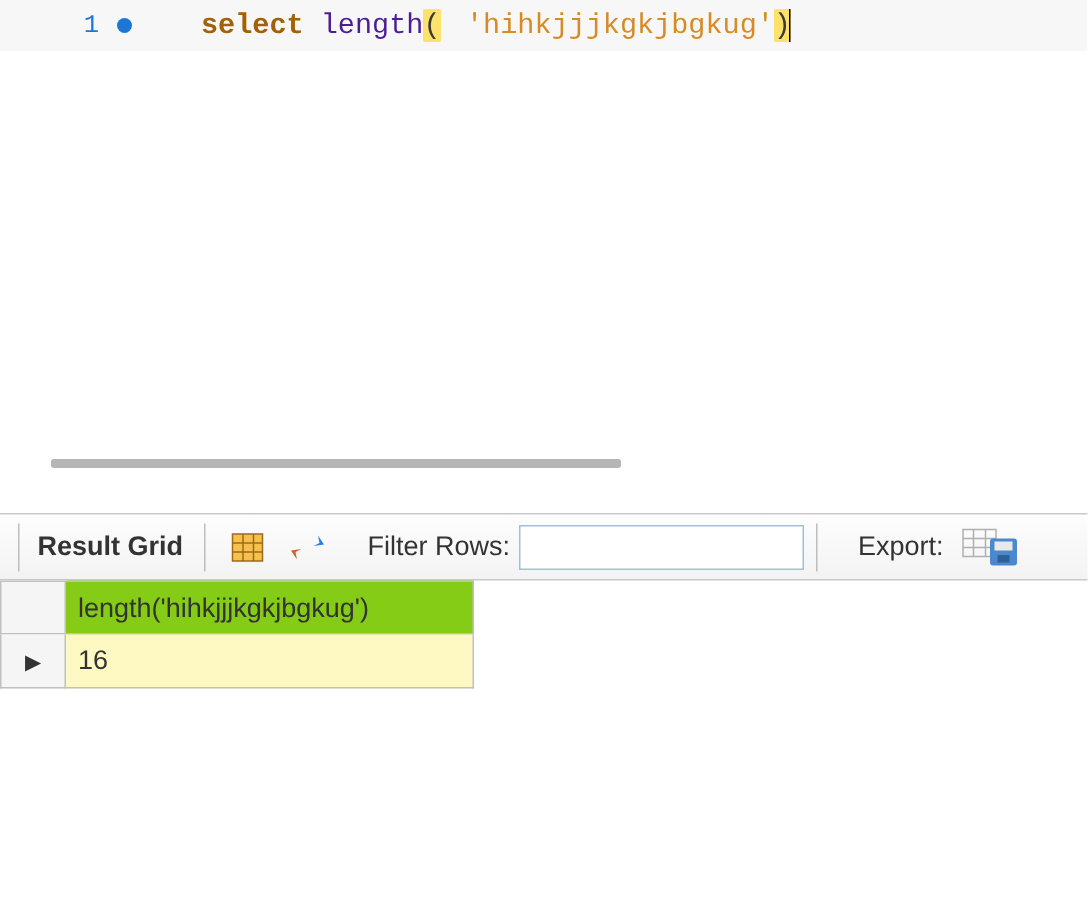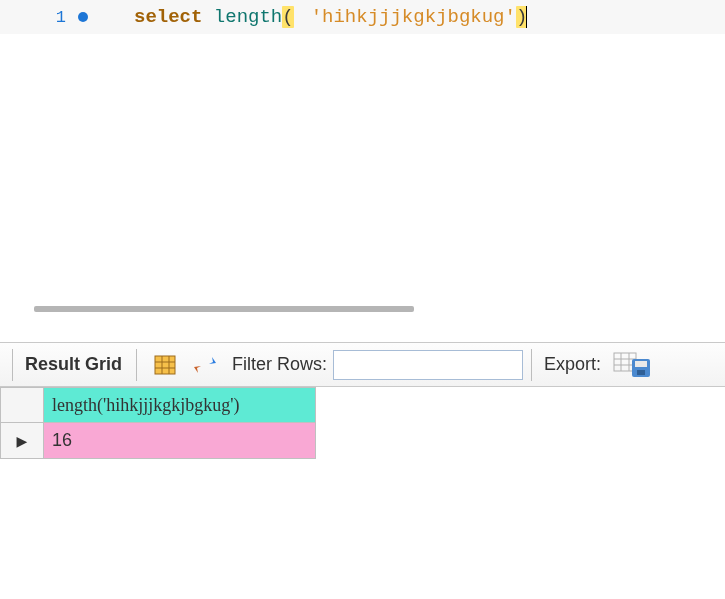--- a/index.html
+++ b/index.html
@@ -52,7 +52,7 @@
     position: relative;
   }
   .kw { color: #a16207; font-weight: 600; }
-  .fn { color: #0f766e; }
+  .fn { color: #4c1d95; }
   .paren-hl {
     background: #ffe26a;
     color: #3a3a3a;

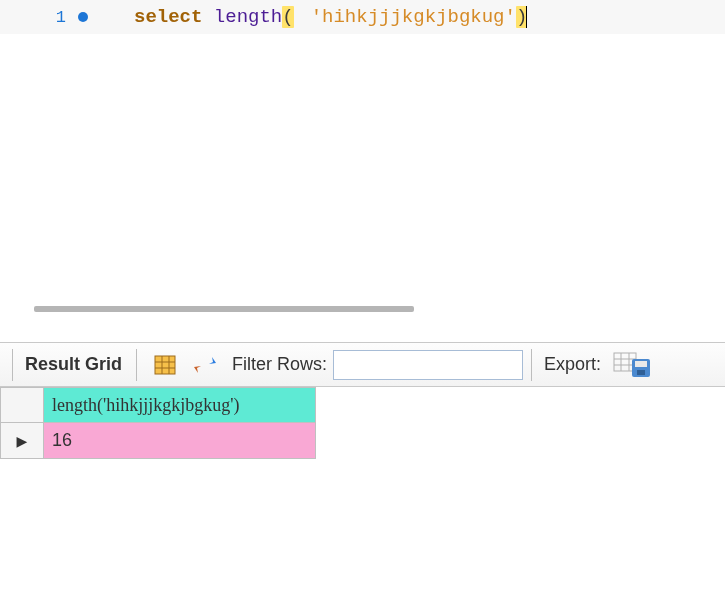--- a/index.html
+++ b/index.html
@@ -117,7 +117,7 @@
     align-items: center;
     justify-content: center;
   }
-  .filter-label { margin-left: 7px; margin-right: 6px; }
+  .filter-label { margin-left: 20px; margin-right: 6px; }
   .filter-input {
     width: 190px;
     height: 30px;

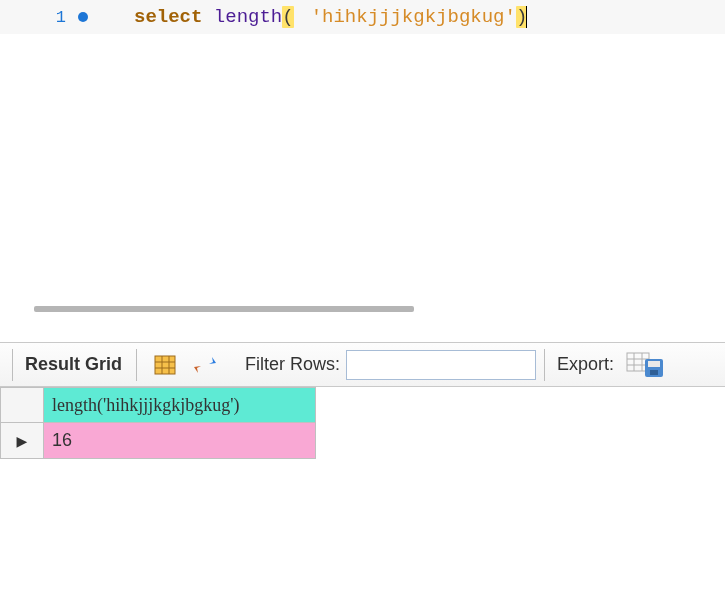--- a/index.html
+++ b/index.html
@@ -126,7 +126,7 @@
     font-size: 16px;
     padding: 2px 6px;
   }
-  .export-label { margin-left: 4px; margin-right: 4px; }
+  .export-label { margin-left: 19px; margin-right: 4px; }
   .results-grid {
     position: absolute;
     top: 387px;

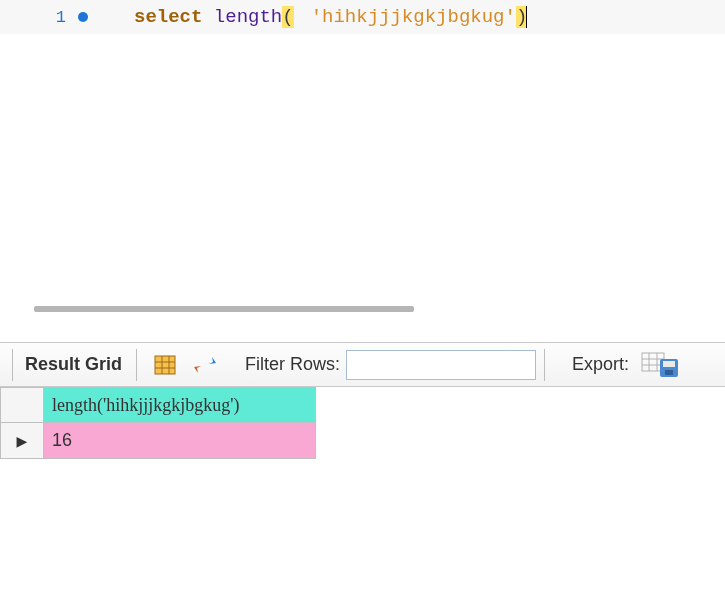--- a/index.html
+++ b/index.html
@@ -151,11 +151,10 @@
     width: 272px;
     border: 1px solid #c0c0c0;
     border-left: none;
-    background: #5eead4;
+    background: #84cc16;
     display: flex;
     align-items: center;
     padding: 0 8px;
-    font-family: Liberation Serif, serif;
   }
   .data-row .row-header-cell { border-top: none; }
   .data-cell {

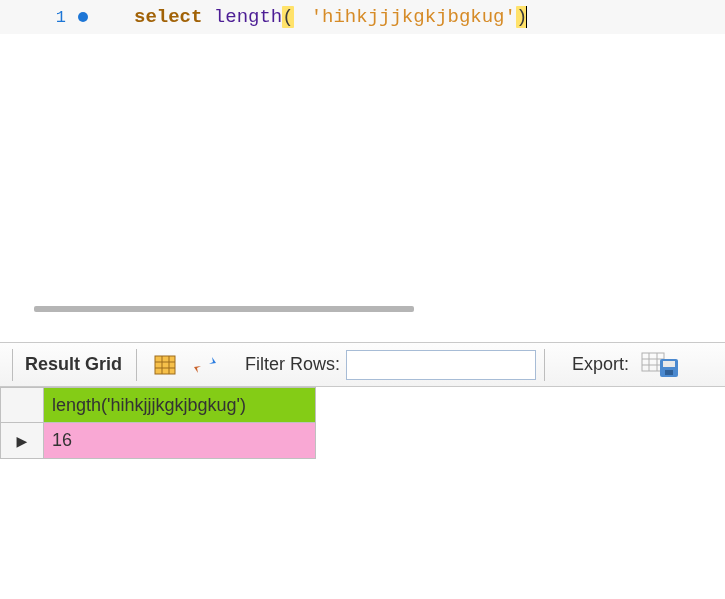--- a/index.html
+++ b/index.html
@@ -162,7 +162,7 @@
     border: 1px solid #c0c0c0;
     border-left: none;
     border-top: none;
-    background: #f9a8d4;
+    background: #fef9c3;
     display: flex;
     align-items: center;
     padding: 0 8px;

